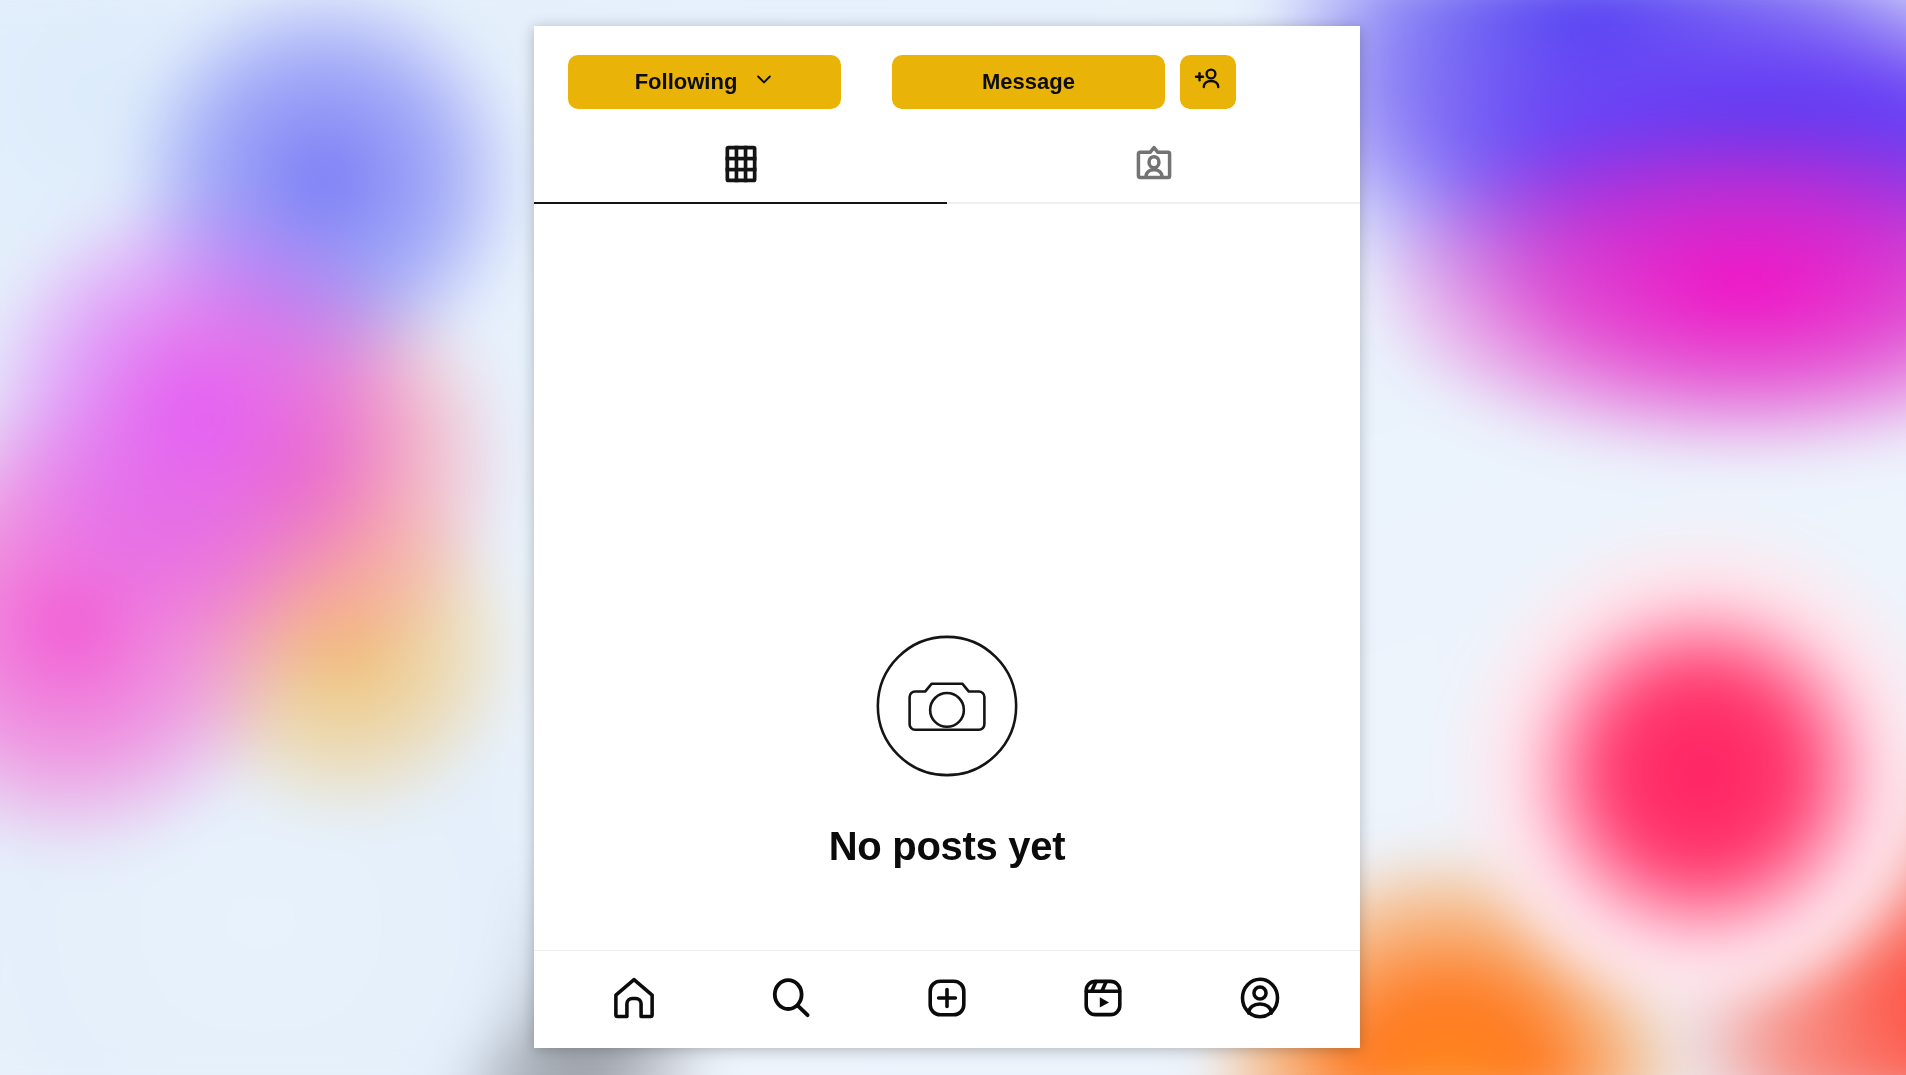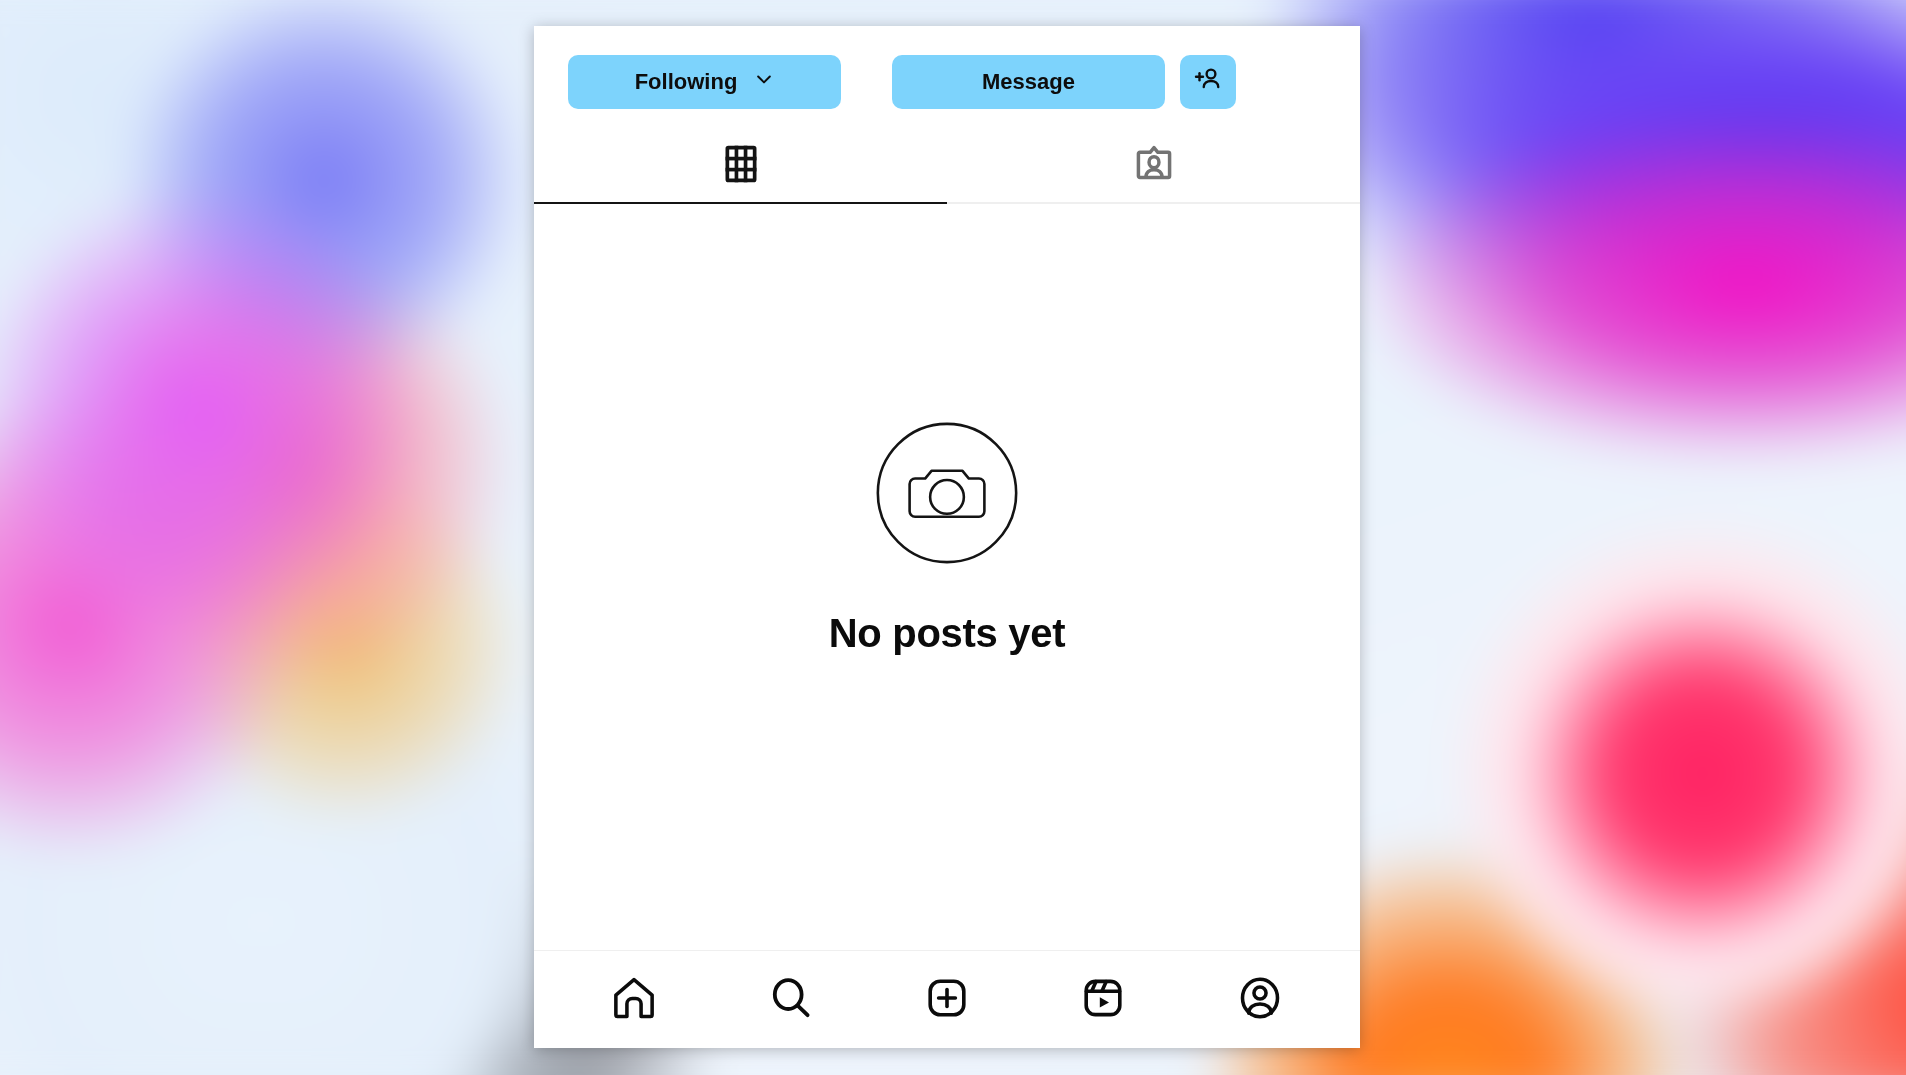--- a/index.html
+++ b/index.html
@@ -55,7 +55,7 @@
   }
   .pill-btn{
     height:54px;
-    background:#7dd3fc;
+    background:#eab308;
     border:none;
     border-radius:10px;
     font-family:"Liberation Sans", sans-serif;

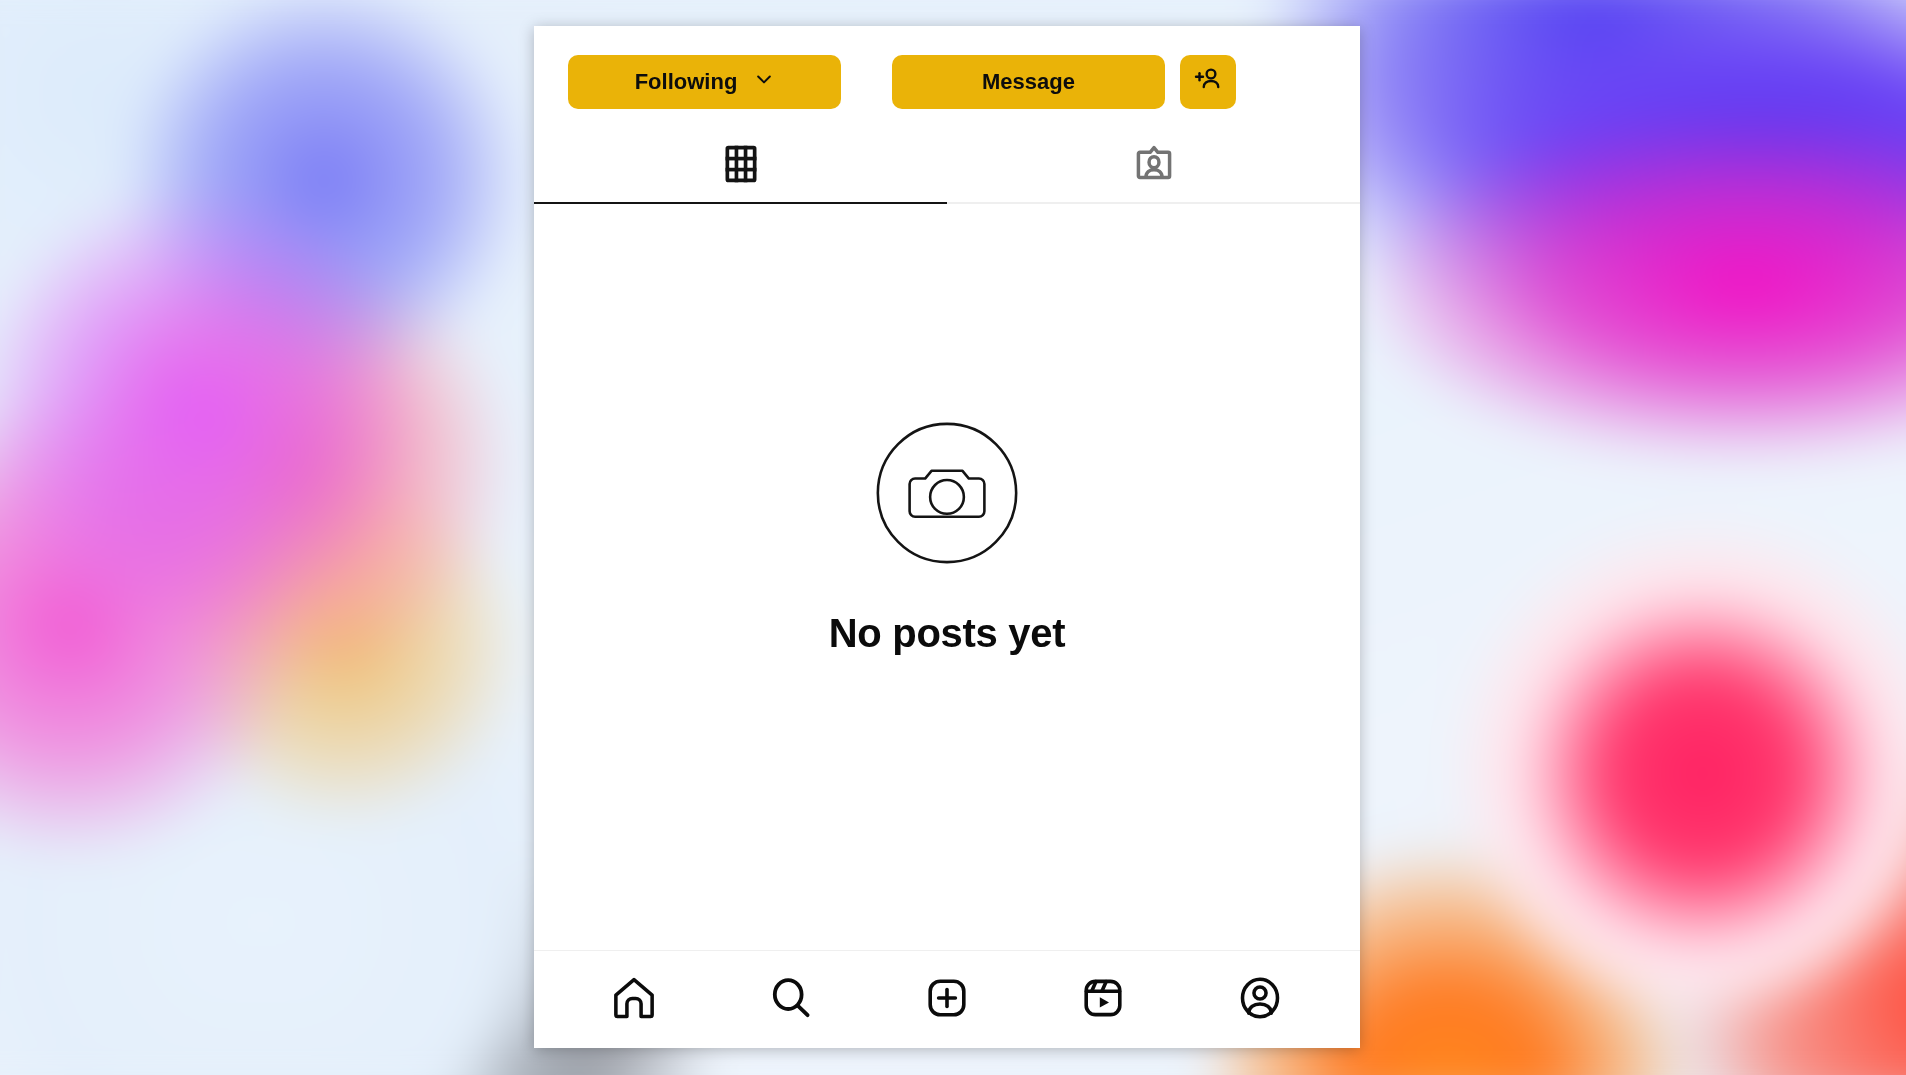--- a/index.html
+++ b/index.html
@@ -99,7 +99,7 @@
     display:flex;
     flex-direction:column;
     align-items:center;
-    justify-content:center;
+    justify-content:flex-end;
     gap:38px;
   }
   .empty-title{

